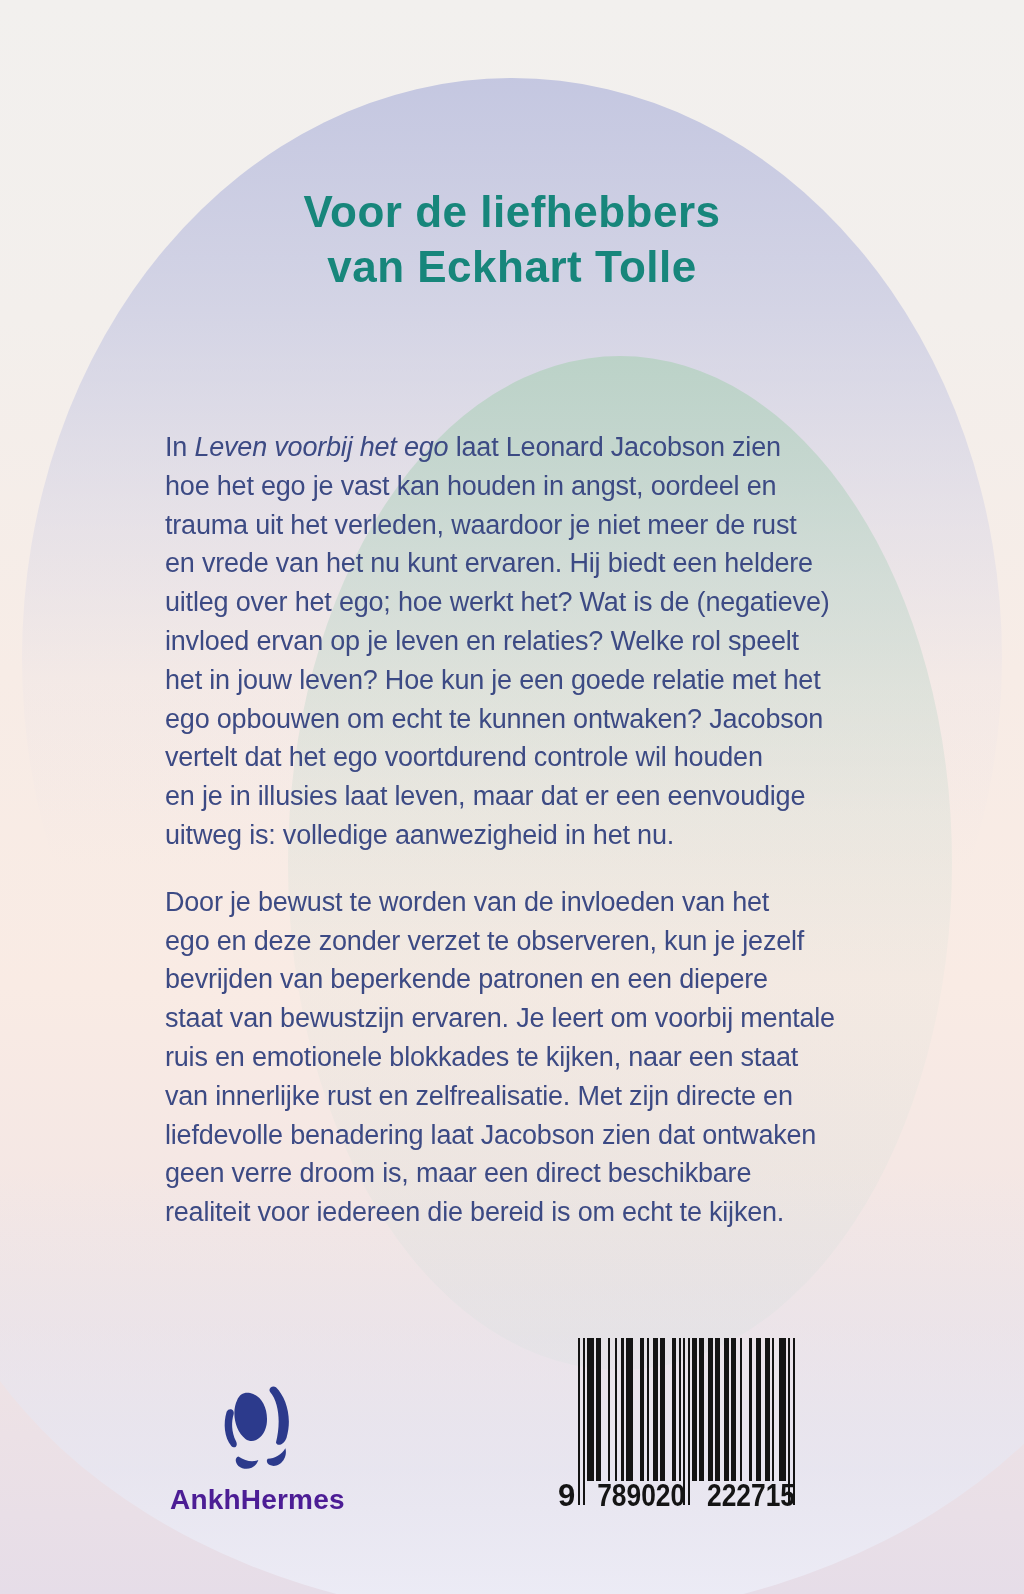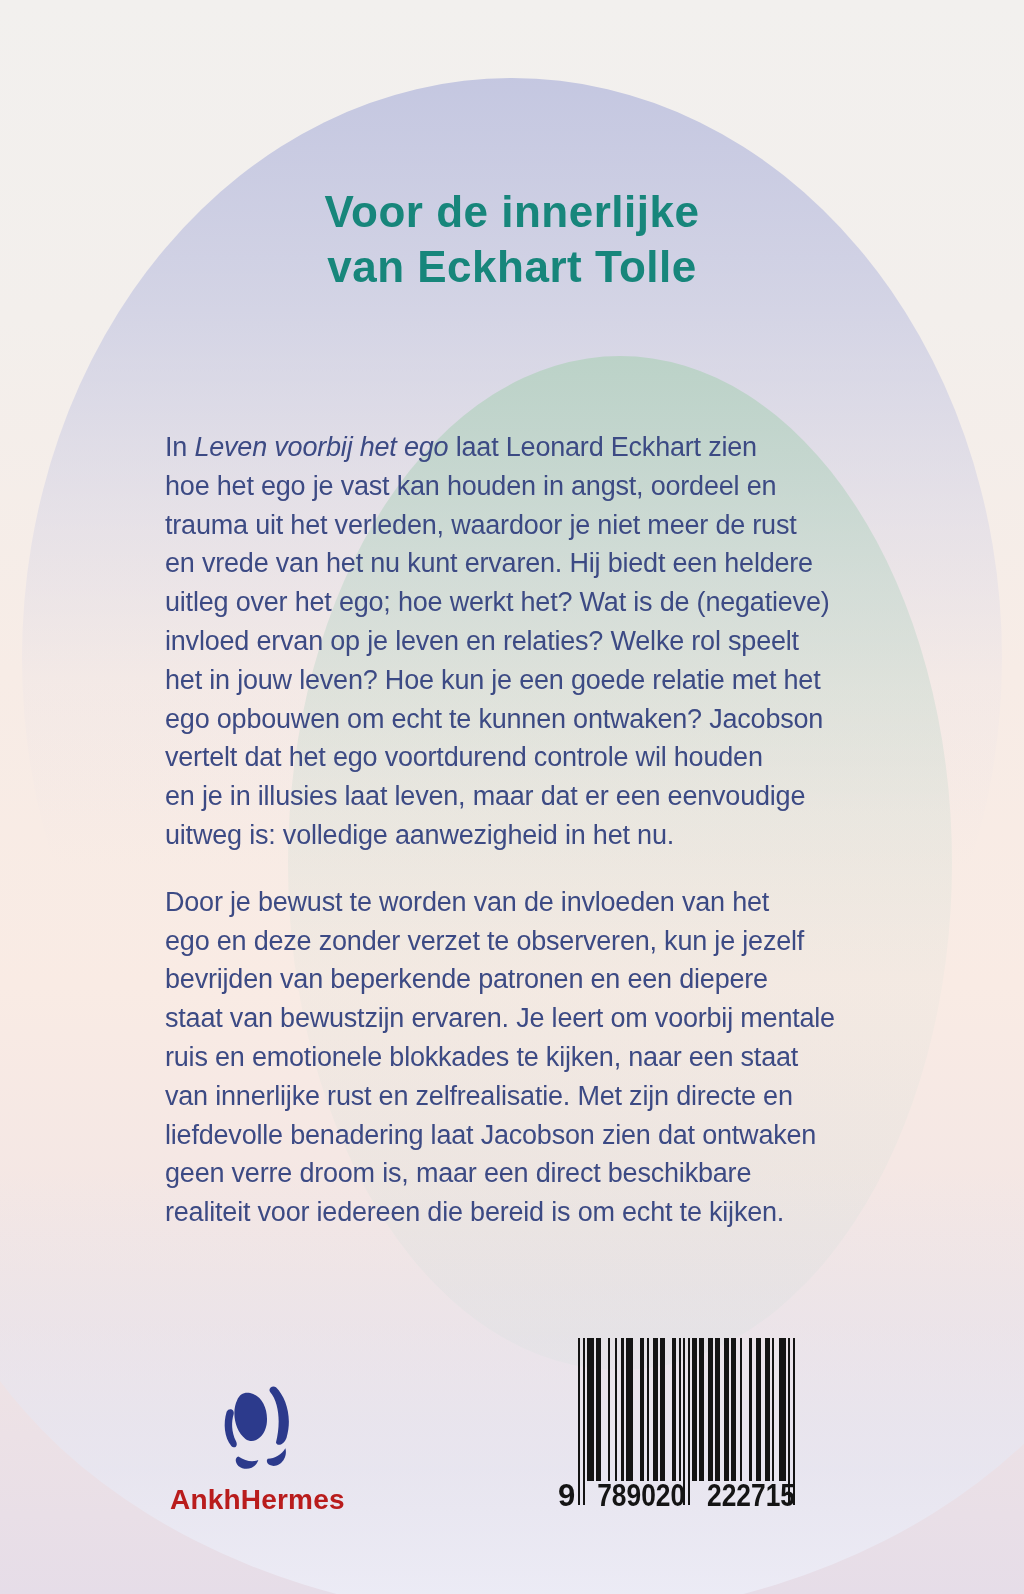--- a/index.html
+++ b/index.html
@@ -101,7 +101,7 @@
   <div class="dome-sage"></div>
   <div class="egg-bottom"></div>
 
-  <div class="tagline">Voor de innerlijke
+  <div class="tagline">Voor de liefhebbers
 van Eckhart Tolle</div>
 
   <div class="blurb">

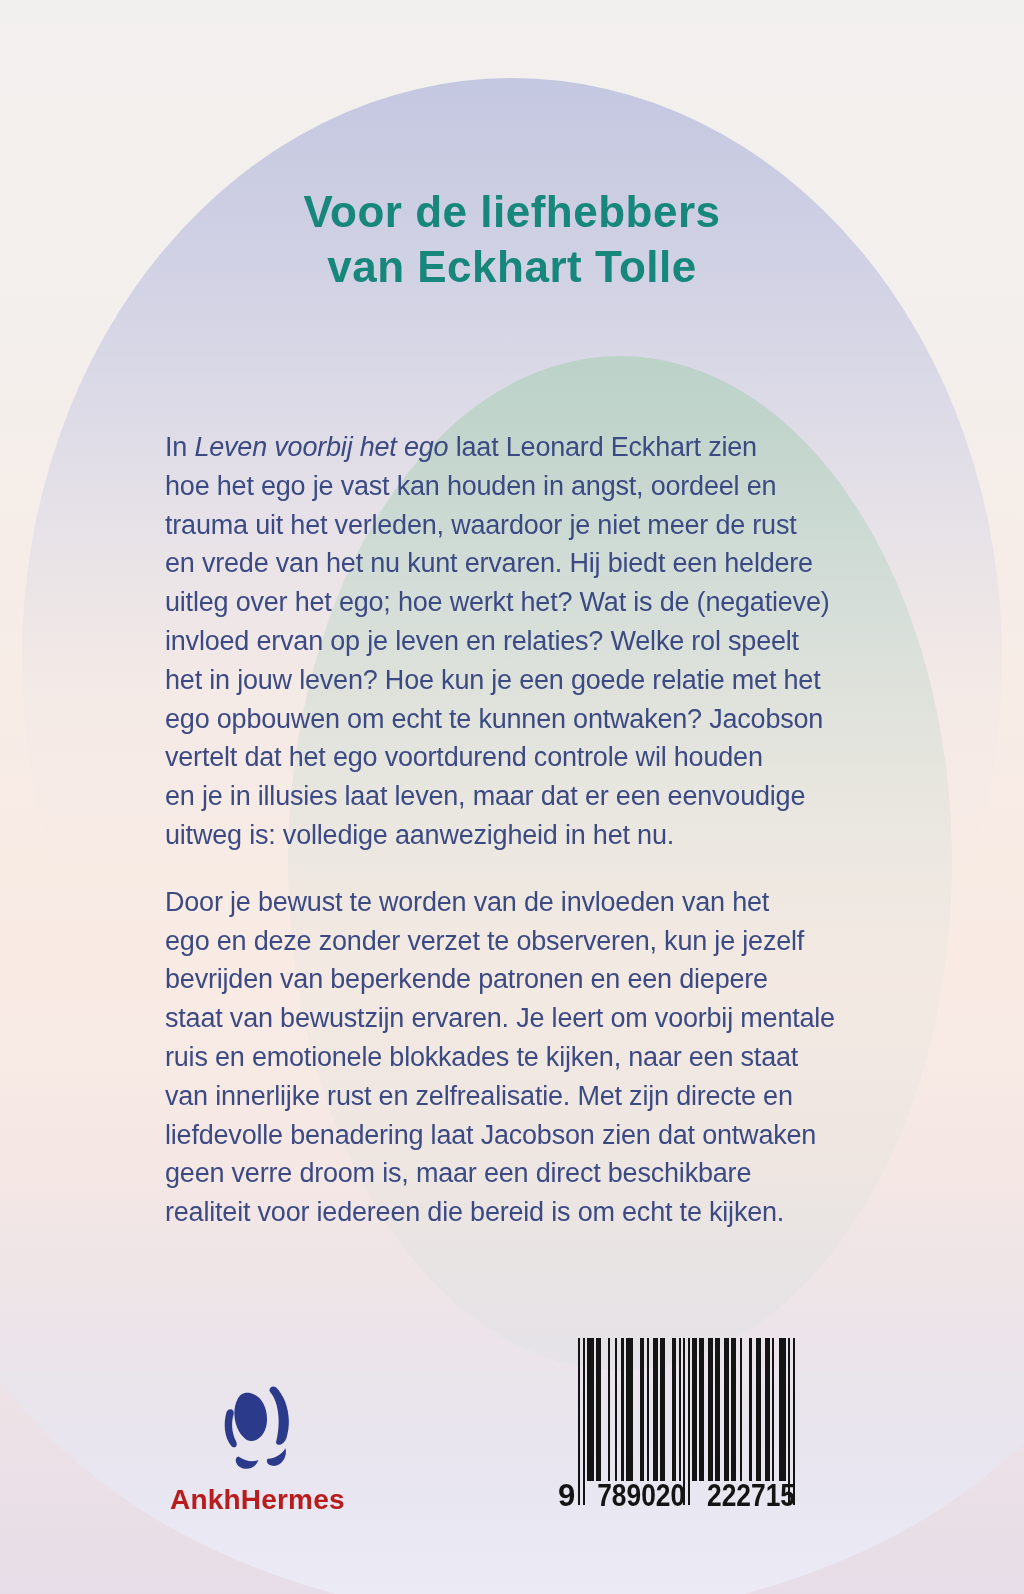--- a/index.html
+++ b/index.html
@@ -105,7 +105,7 @@
 van Eckhart Tolle</div>
 
   <div class="blurb">
-    <p class="para1"><span>In </span><em>Leven voorbij het ego</em><span> laat Leonard Eckhart zien</span><span class="lines">hoe het ego je vast kan houden in angst, oordeel en
+    <p class="para1"><span>In </span><em>Leven voorbij het ego</em><span> laat Leonard Jacobson zien</span><span class="lines">hoe het ego je vast kan houden in angst, oordeel en
 trauma uit het verleden, waardoor je niet meer de rust
 en vrede van het nu kunt ervaren. Hij biedt een heldere
 uitleg over het ego; hoe werkt het? Wat is de (negatieve)

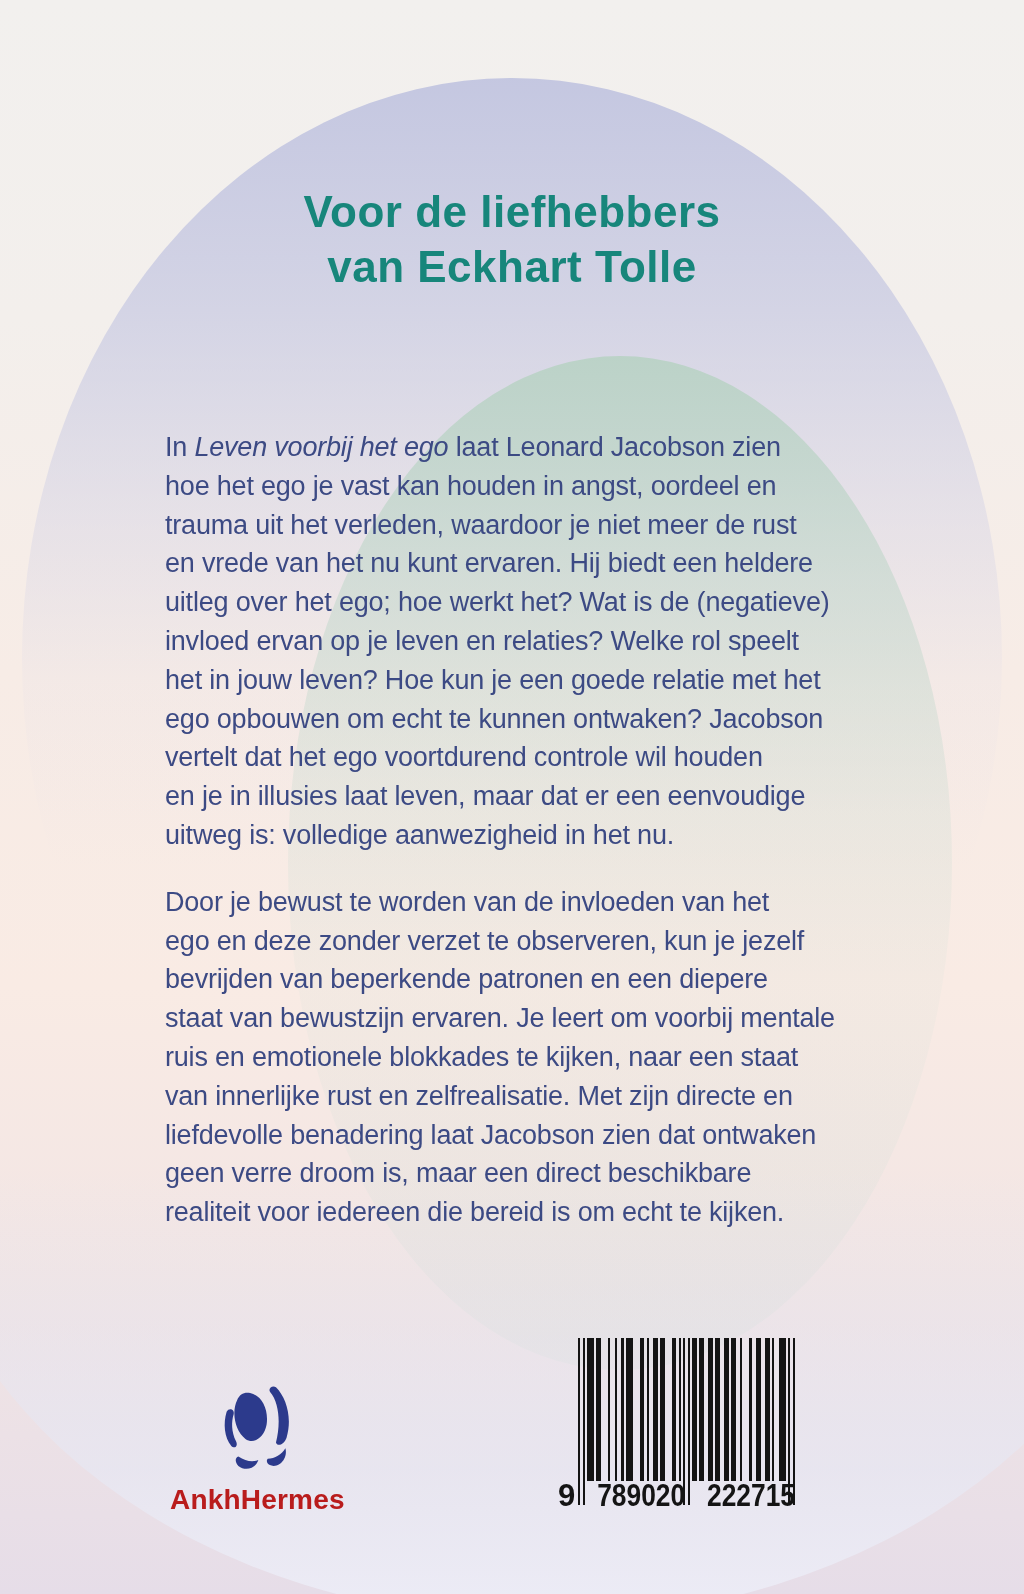--- a/index.html
+++ b/index.html
@@ -72,7 +72,7 @@
   }
   .publisher-name{
     position:absolute;left:0;top:98px;
-    color:#b91c1c;
+    color:#4c1d95;
     font-size:28px;font-weight:700;letter-spacing:.2px;
   }
   .barcode{

